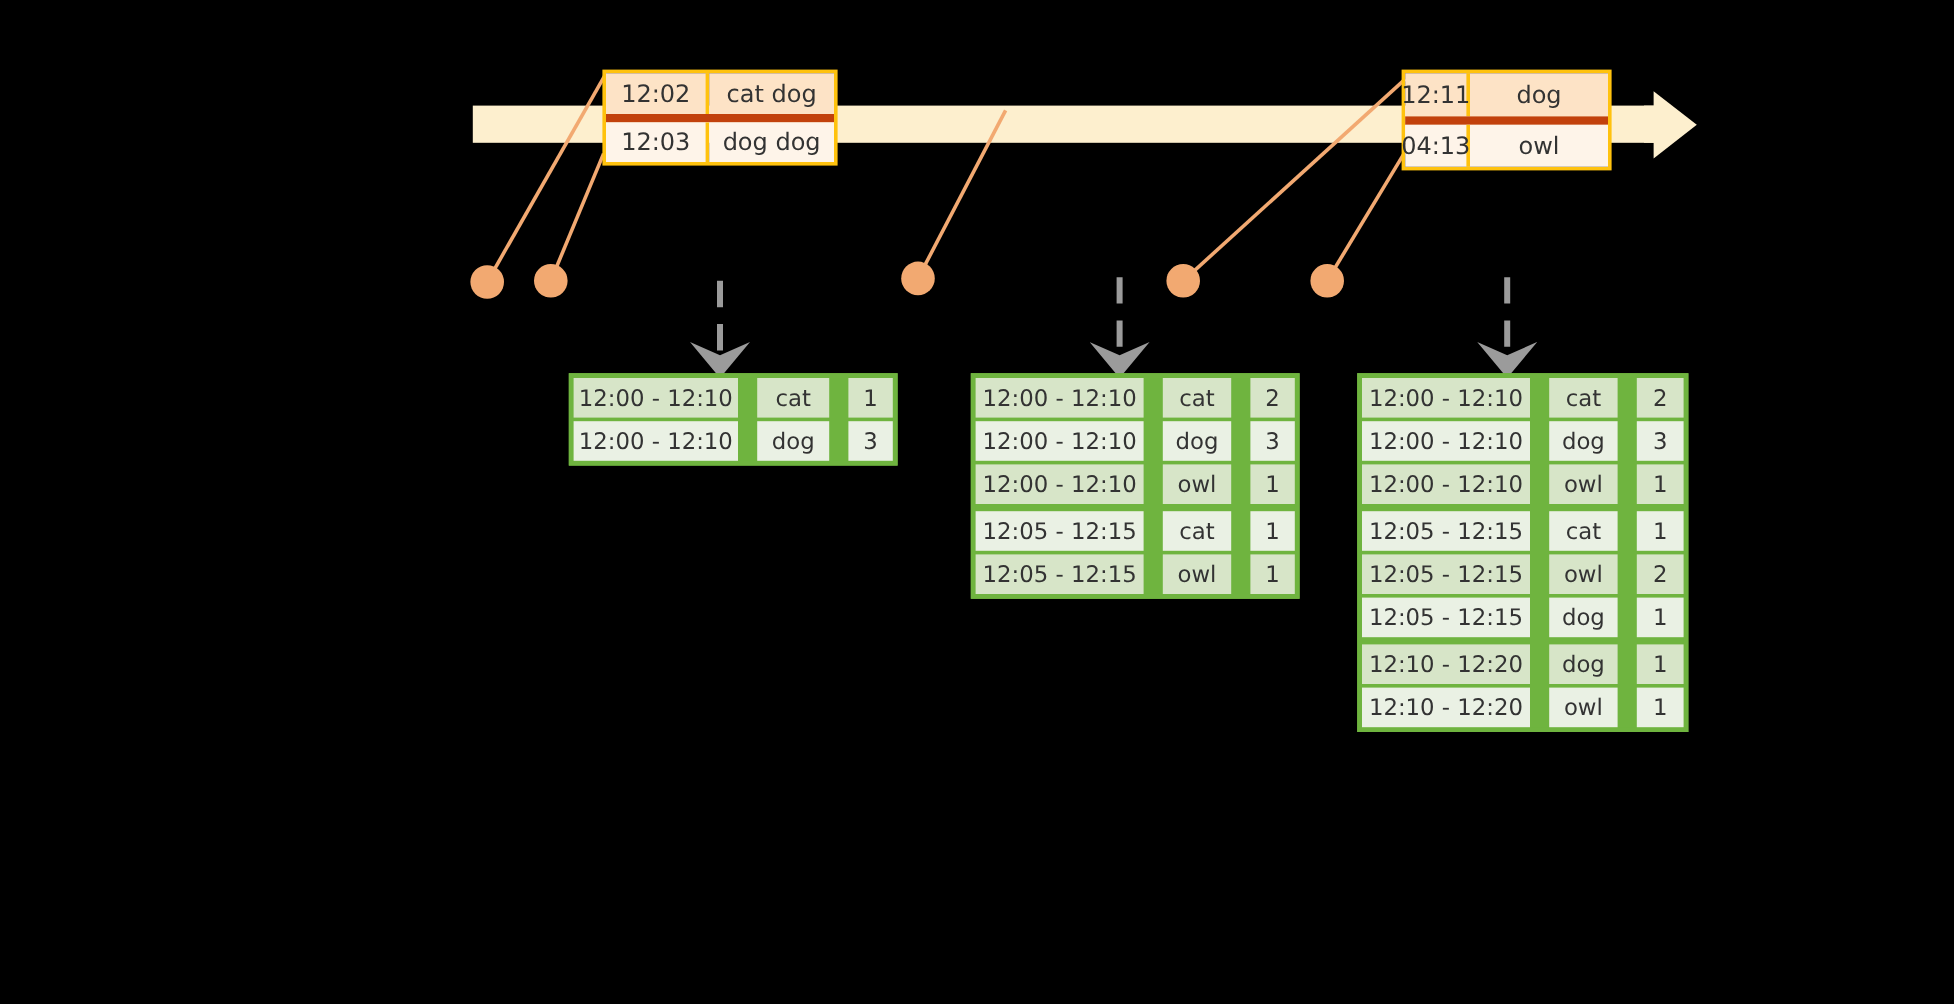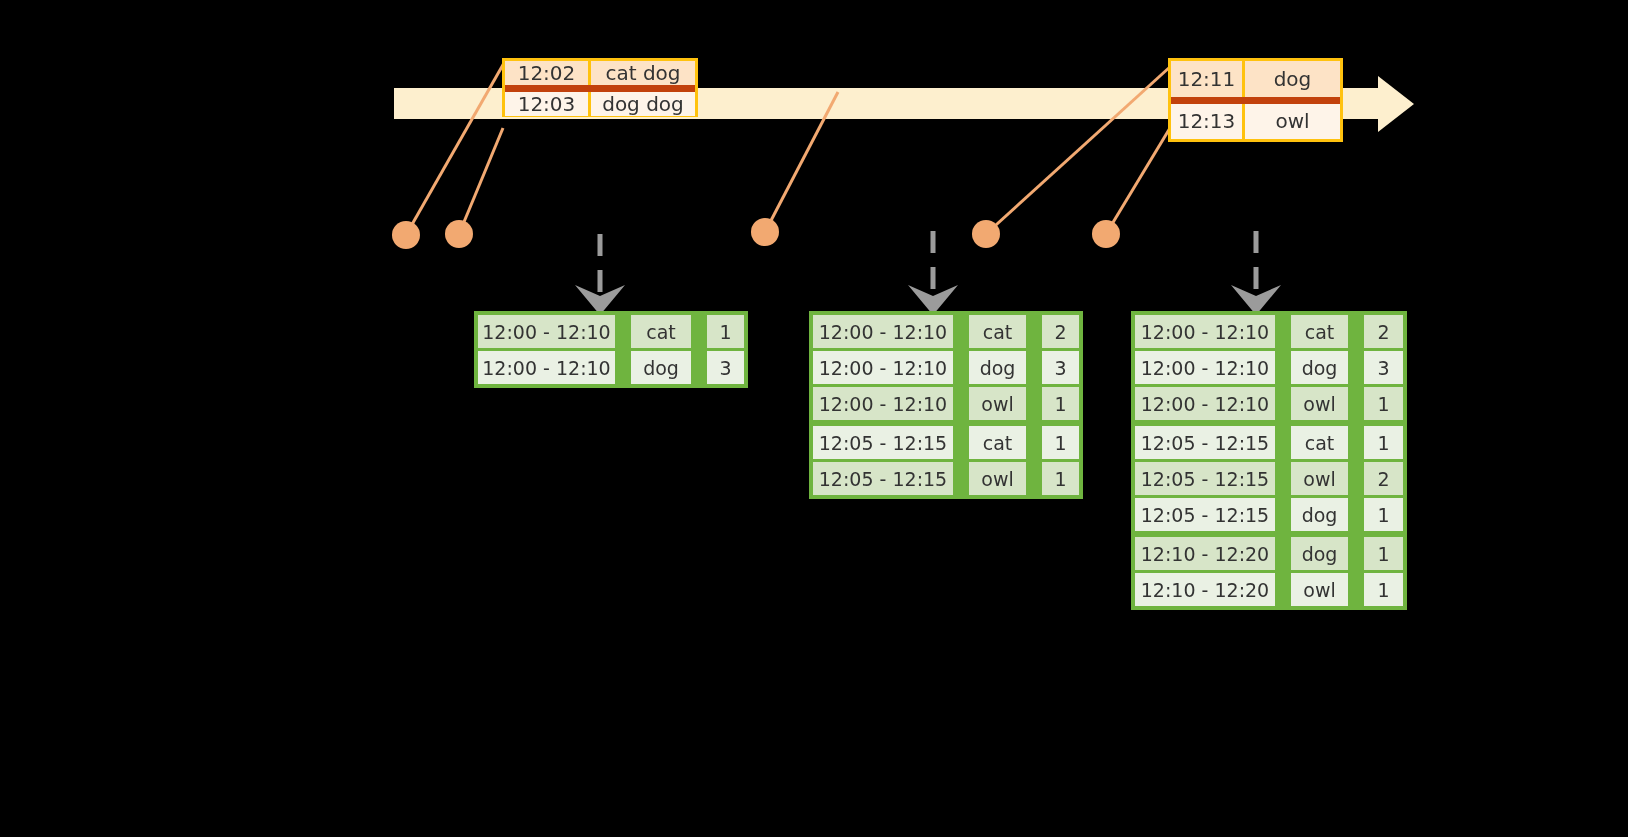--- a/index.html
+++ b/index.html
@@ -23,7 +23,7 @@
   .tone-a .evt-time,.tone-a .evt-words{background:#FDE3C6;}
   .tone-b .evt-time,.tone-b .evt-words{background:#FEF4E9;}
 
-  #evt-1{left:502px;top:58px;width:196px;height:59px;}
+  #evt-1{left:502px;top:58px;width:196px;height:80px;}
   #evt-2{left:836px;top:80px;width:196px;height:42px;}
   #evt-3{left:1168px;top:58px;width:175px;height:84px;}
   #evt-3 .evt-time{width:74px;}

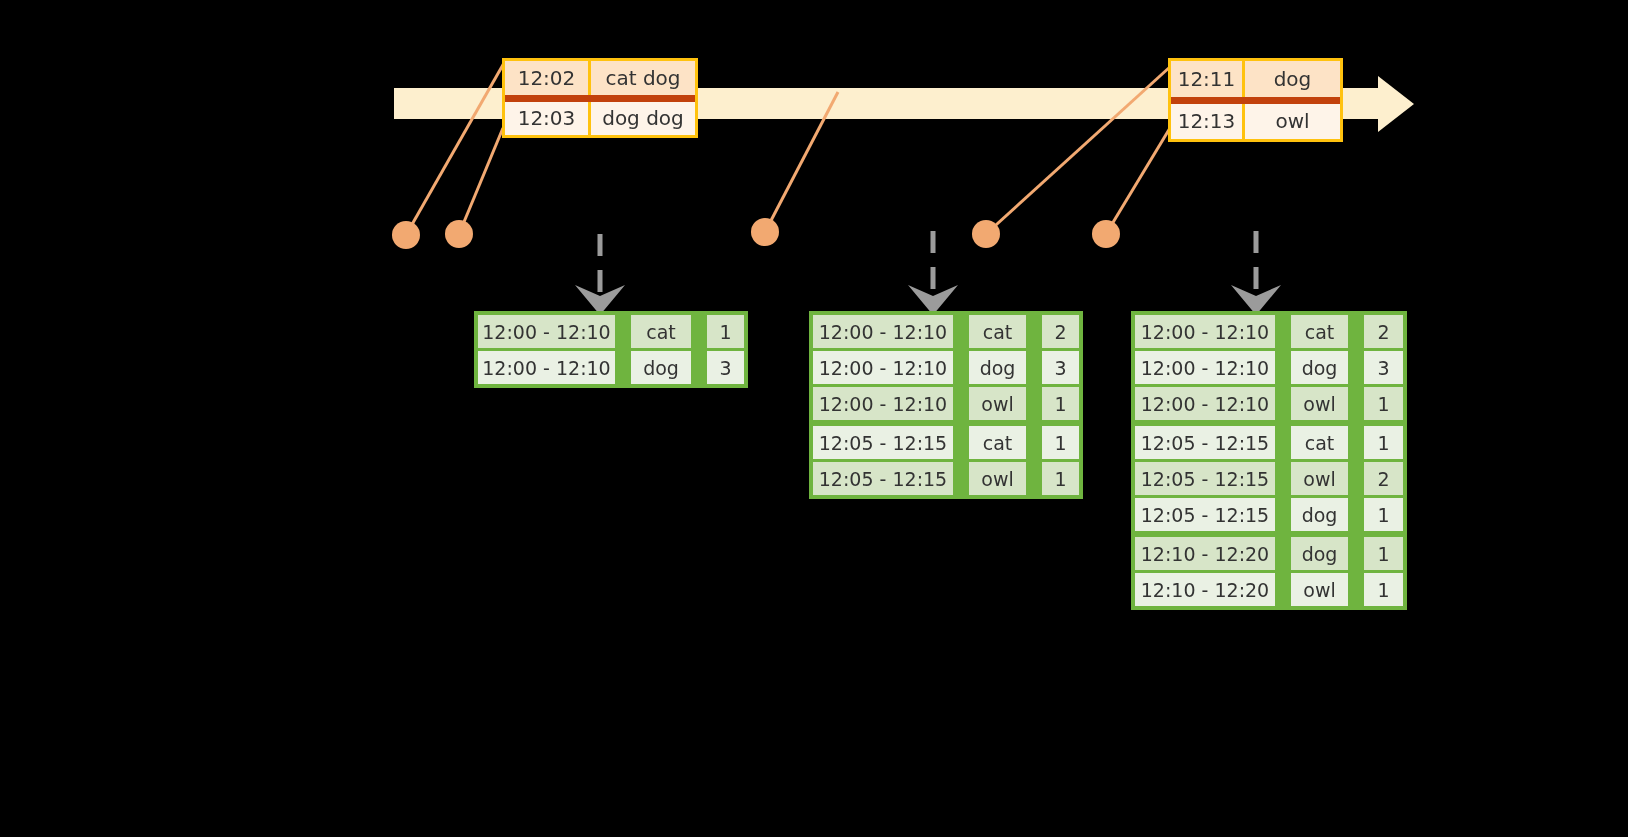--- a/index.html
+++ b/index.html
@@ -26,7 +26,7 @@
   #evt-1{left:502px;top:58px;width:196px;height:80px;}
   #evt-2{left:836px;top:80px;width:196px;height:42px;}
   #evt-3{left:1168px;top:58px;width:175px;height:84px;}
-  #evt-3 .evt-time{width:74px;}
+  #evt-3 .evt-time{width:54px;}
 
   
   #connectors{position:absolute;left:0;top:0;width:1628px;height:837px;pointer-events:none;}

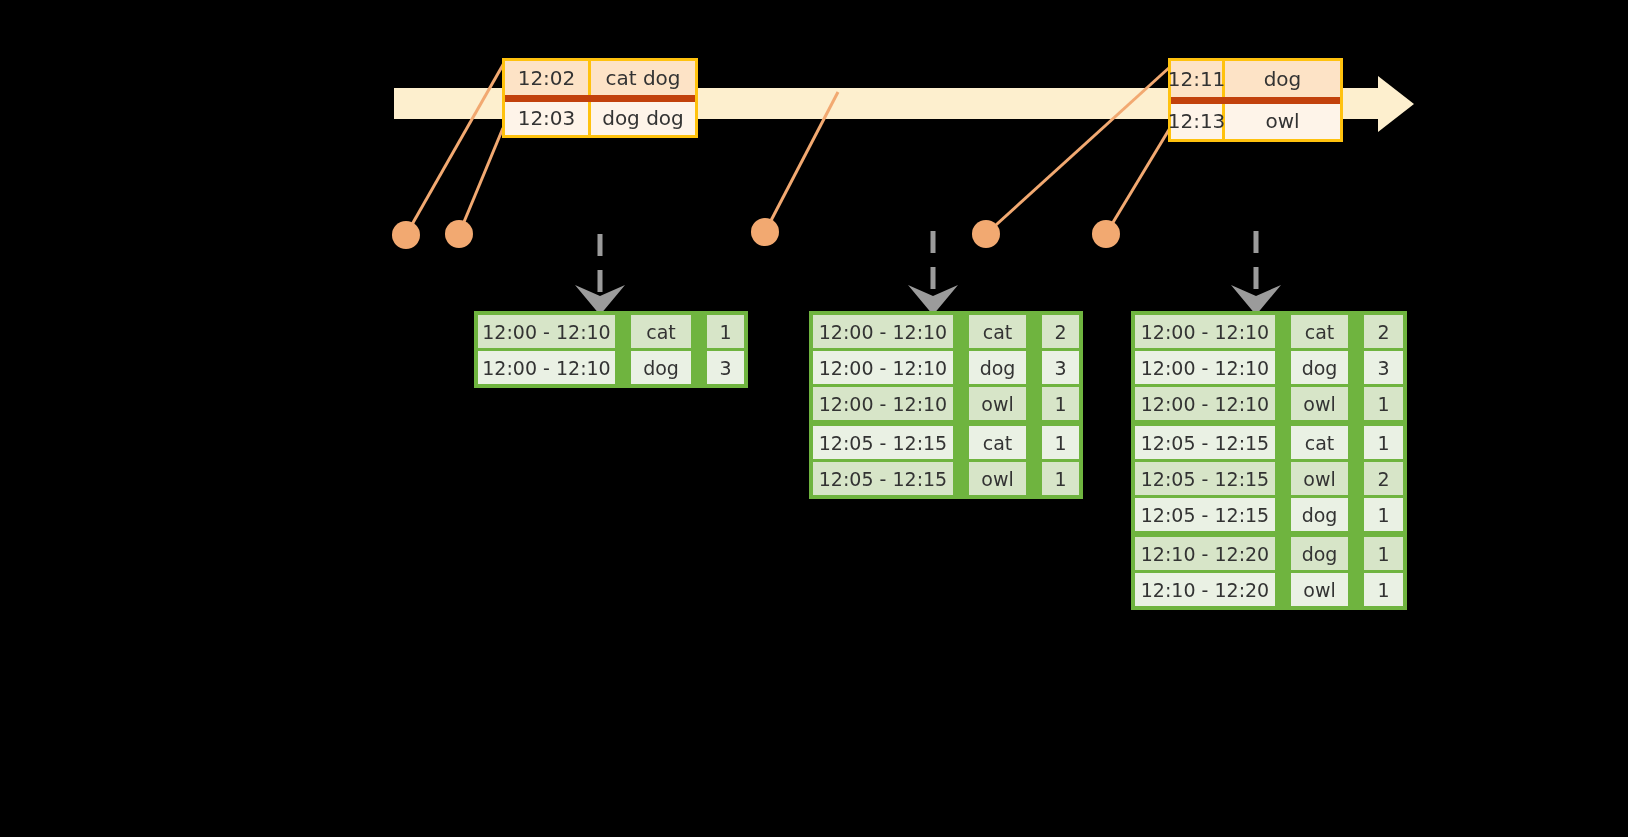--- a/index.html
+++ b/index.html
@@ -97,7 +97,7 @@
         <div class="evt-words">dog</div>
       </div>
       <div class="evt-row tone-b">
-        <div class="evt-time">12:13</div>
+        <div class="evt-time">04:13</div>
         <div class="evt-words">owl</div>
       </div>
     </div>

